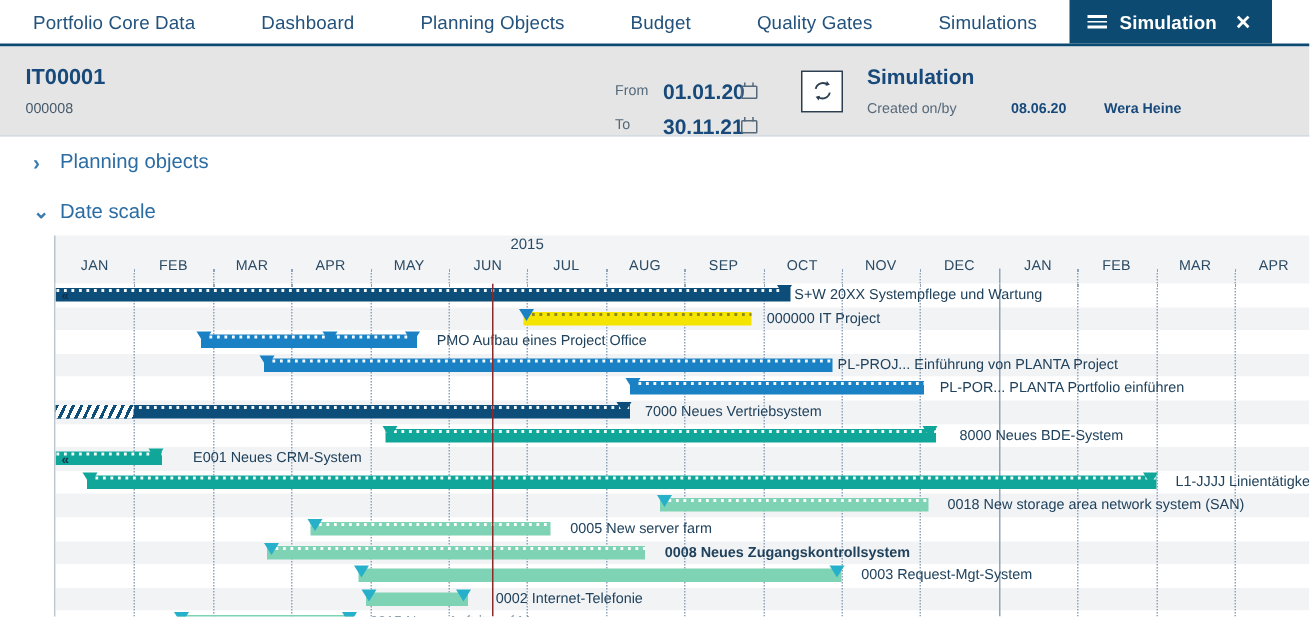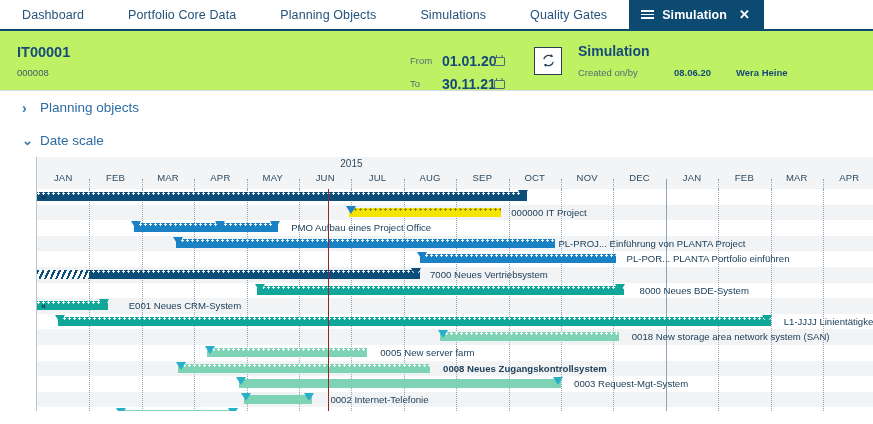--- a/index.html
+++ b/index.html
@@ -218,10 +218,10 @@
 
 <div class="tabbar">
   <div class="tab">
+    <span class="tab-label">Portfolio Core Data</span>
+  </div>
+  <div class="tab">
     <span class="tab-label">Dashboard</span>
-  </div>
-  <div class="tab">
-    <span class="tab-label">Portfolio Core Data</span>
   </div>
   <div class="tab">
     <span class="tab-label">Planning Objects</span>

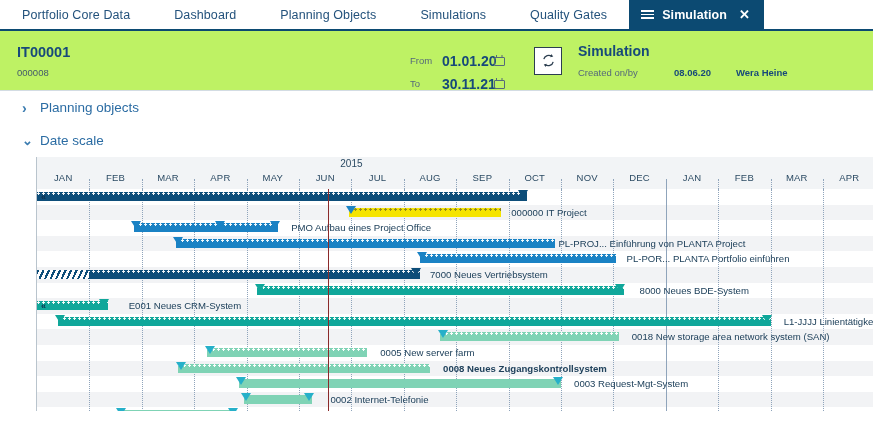--- a/index.html
+++ b/index.html
@@ -225,6 +225,9 @@
   </div>
   <div class="tab">
     <span class="tab-label">Planning Objects</span>
+  </div>
+  <div class="tab">
+    <span class="tab-label">Budget</span>
   </div>
   <div class="tab">
     <span class="tab-label">Simulations</span>

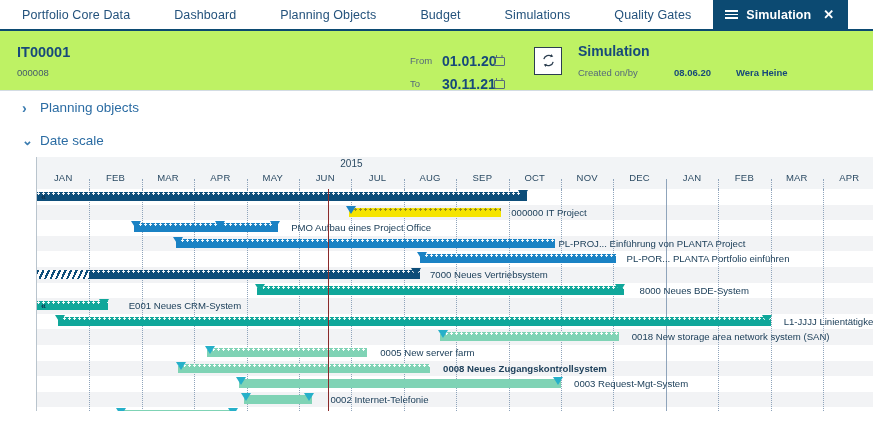--- a/index.html
+++ b/index.html
@@ -230,10 +230,10 @@
     <span class="tab-label">Budget</span>
   </div>
   <div class="tab">
+    <span class="tab-label">Quality Gates</span>
+  </div>
+  <div class="tab">
     <span class="tab-label">Simulations</span>
-  </div>
-  <div class="tab">
-    <span class="tab-label">Quality Gates</span>
   </div>
   <div class="tab active">
     <span class="burger">

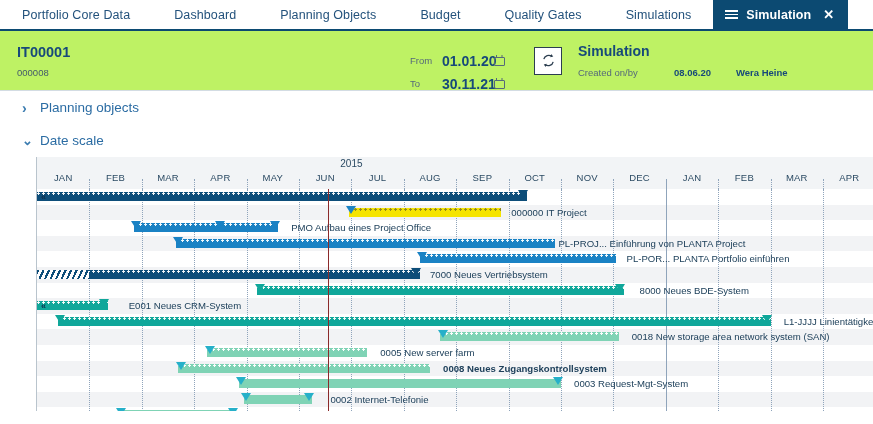--- a/index.html
+++ b/index.html
@@ -59,7 +59,7 @@
   .header {
     position: relative;
     height: 60px;
-    background: #bef264;
+    background: #e5e5e5;
     border-bottom: 1px solid #d3dce3;
     display: flex;
     align-items: center;

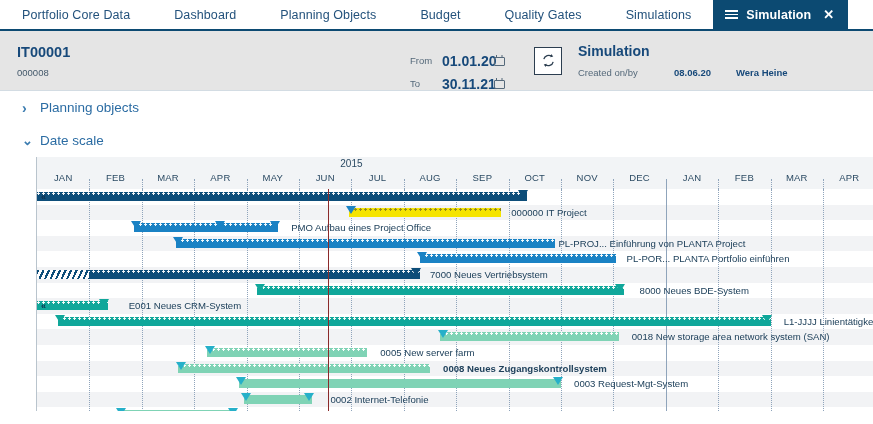--- a/index.html
+++ b/index.html
@@ -368,6 +368,7 @@
       </div>
       <div class="marker dark" style="left: 481.44px; top: 1px;"></div>
       <div class="chev" style="left: 4px; top: 4px;">«</div>
+      <div class="barlabel" style="left: 492.56px; top: 2px;">S+W 20XX  Systempflege und Wartung</div>
       <div class="bar c-yellow" style="left: 311.78px; top: 18.6px; width: 151.96px;">
         <div class="bar-fill"></div>
         <div class="bar-dots"></div>

